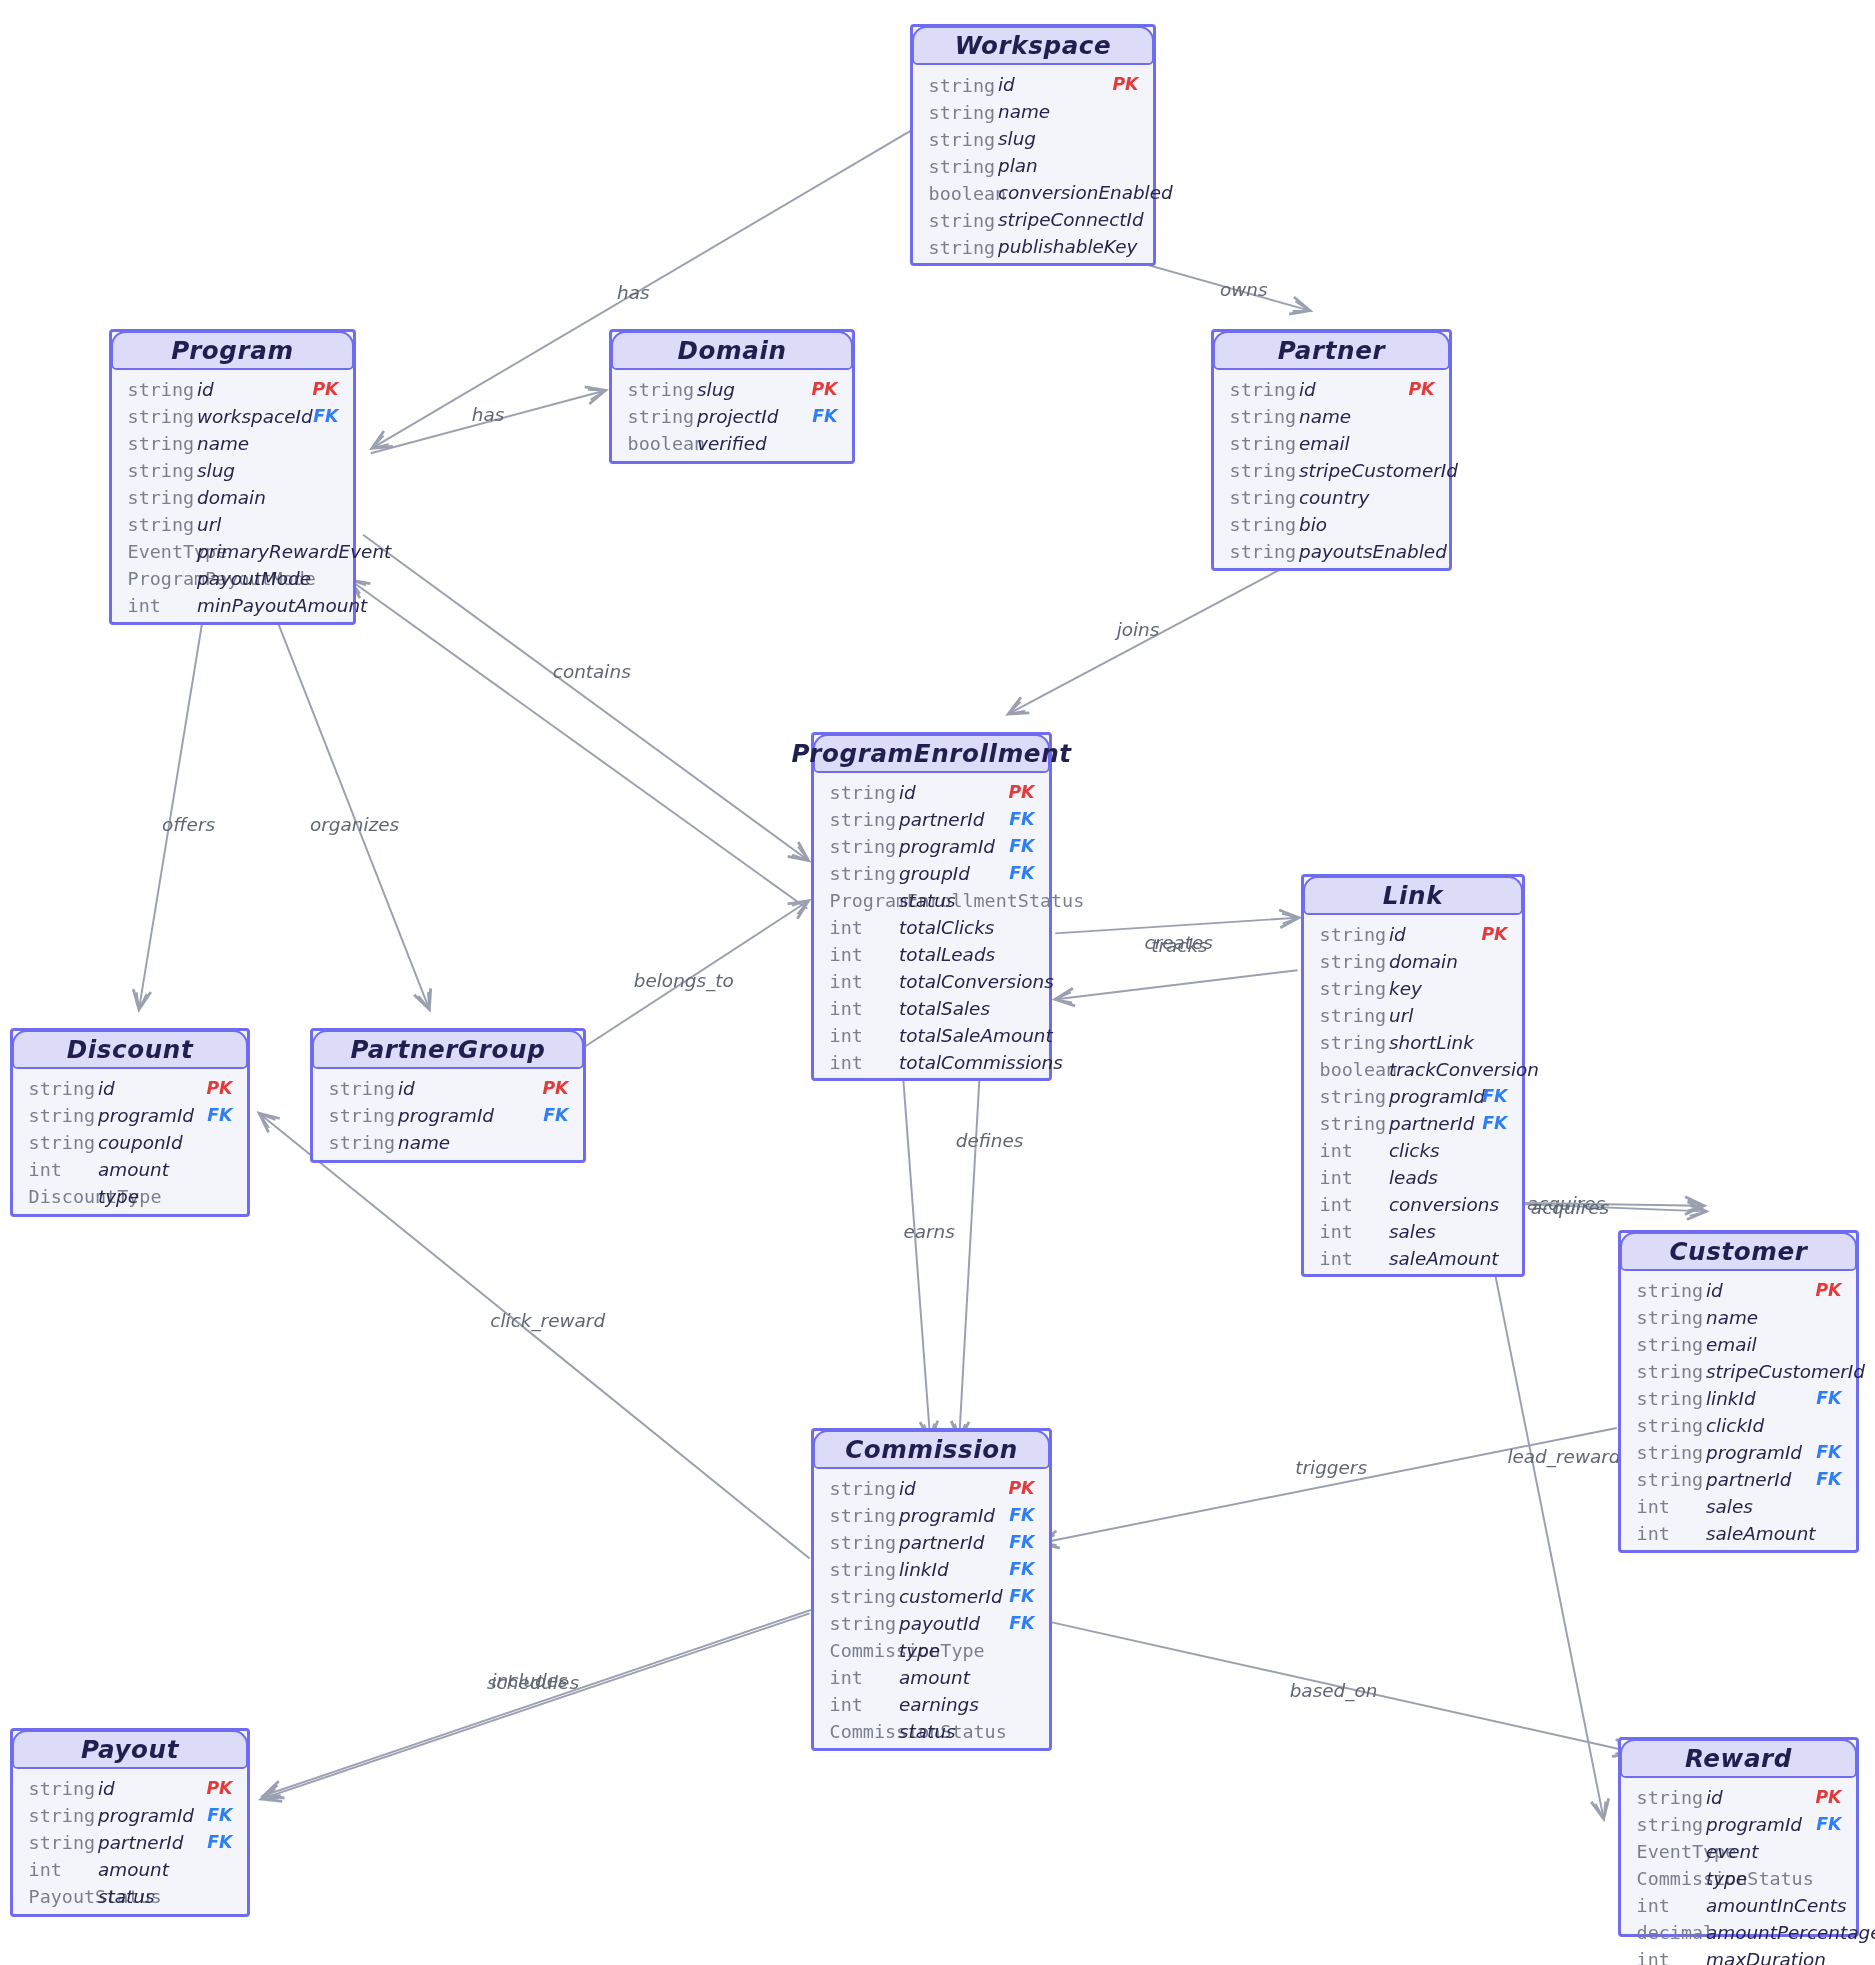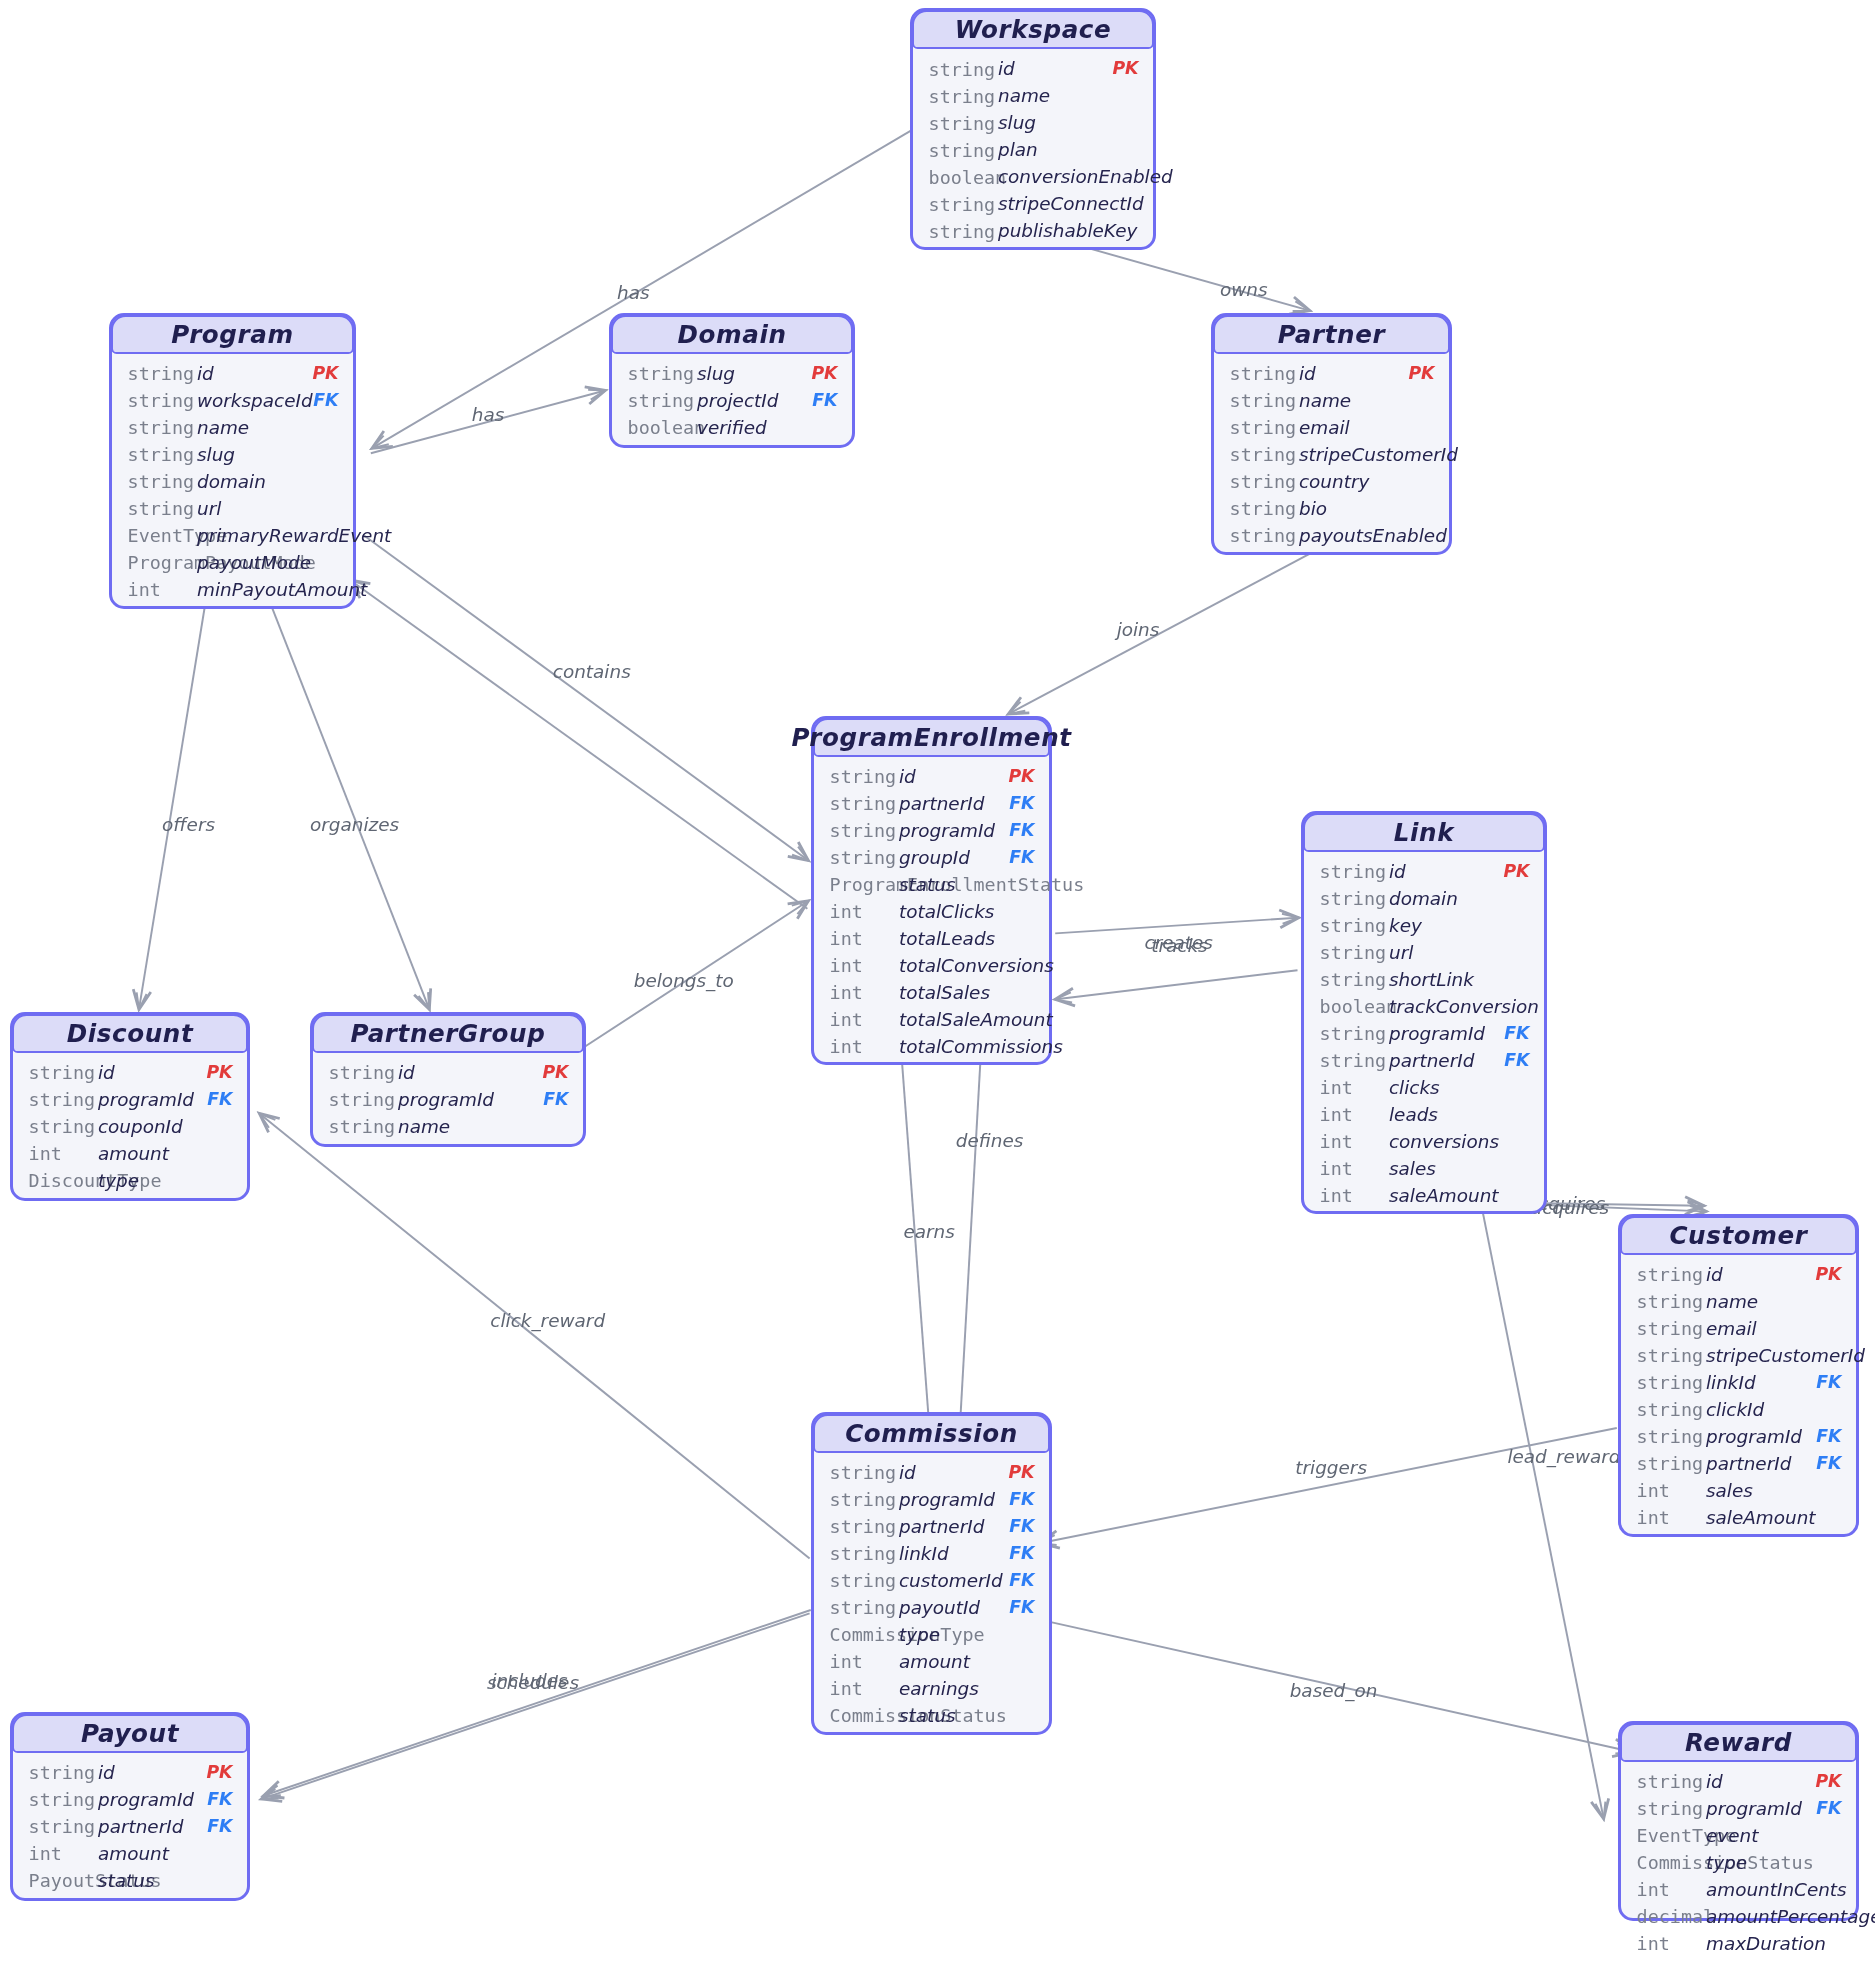--- a/index.html
+++ b/index.html
@@ -9,7 +9,7 @@
   .edge{stroke:var(--line);stroke-width:3.5;fill:none;}
   .edge-label{fill:var(--label);font-size:33px;font-style:italic;font-family:"DejaVu Sans",sans-serif;}
   .entity{position:absolute;background:var(--bodyFill);border:3.3px solid var(--border);
-          border-radius:15px;box-sizing:border-box;}
+          border-radius:4px;box-sizing:border-box;margin-top:16px;}
   .entity-header{position:absolute;left:-1.1px;right:-1.1px;top:-1.1px;height:39px;
           background:var(--headerFill);border:2.2px solid var(--border);
           border-radius:14.5px 14.5px 5.6px 5.6px;box-sizing:border-box;

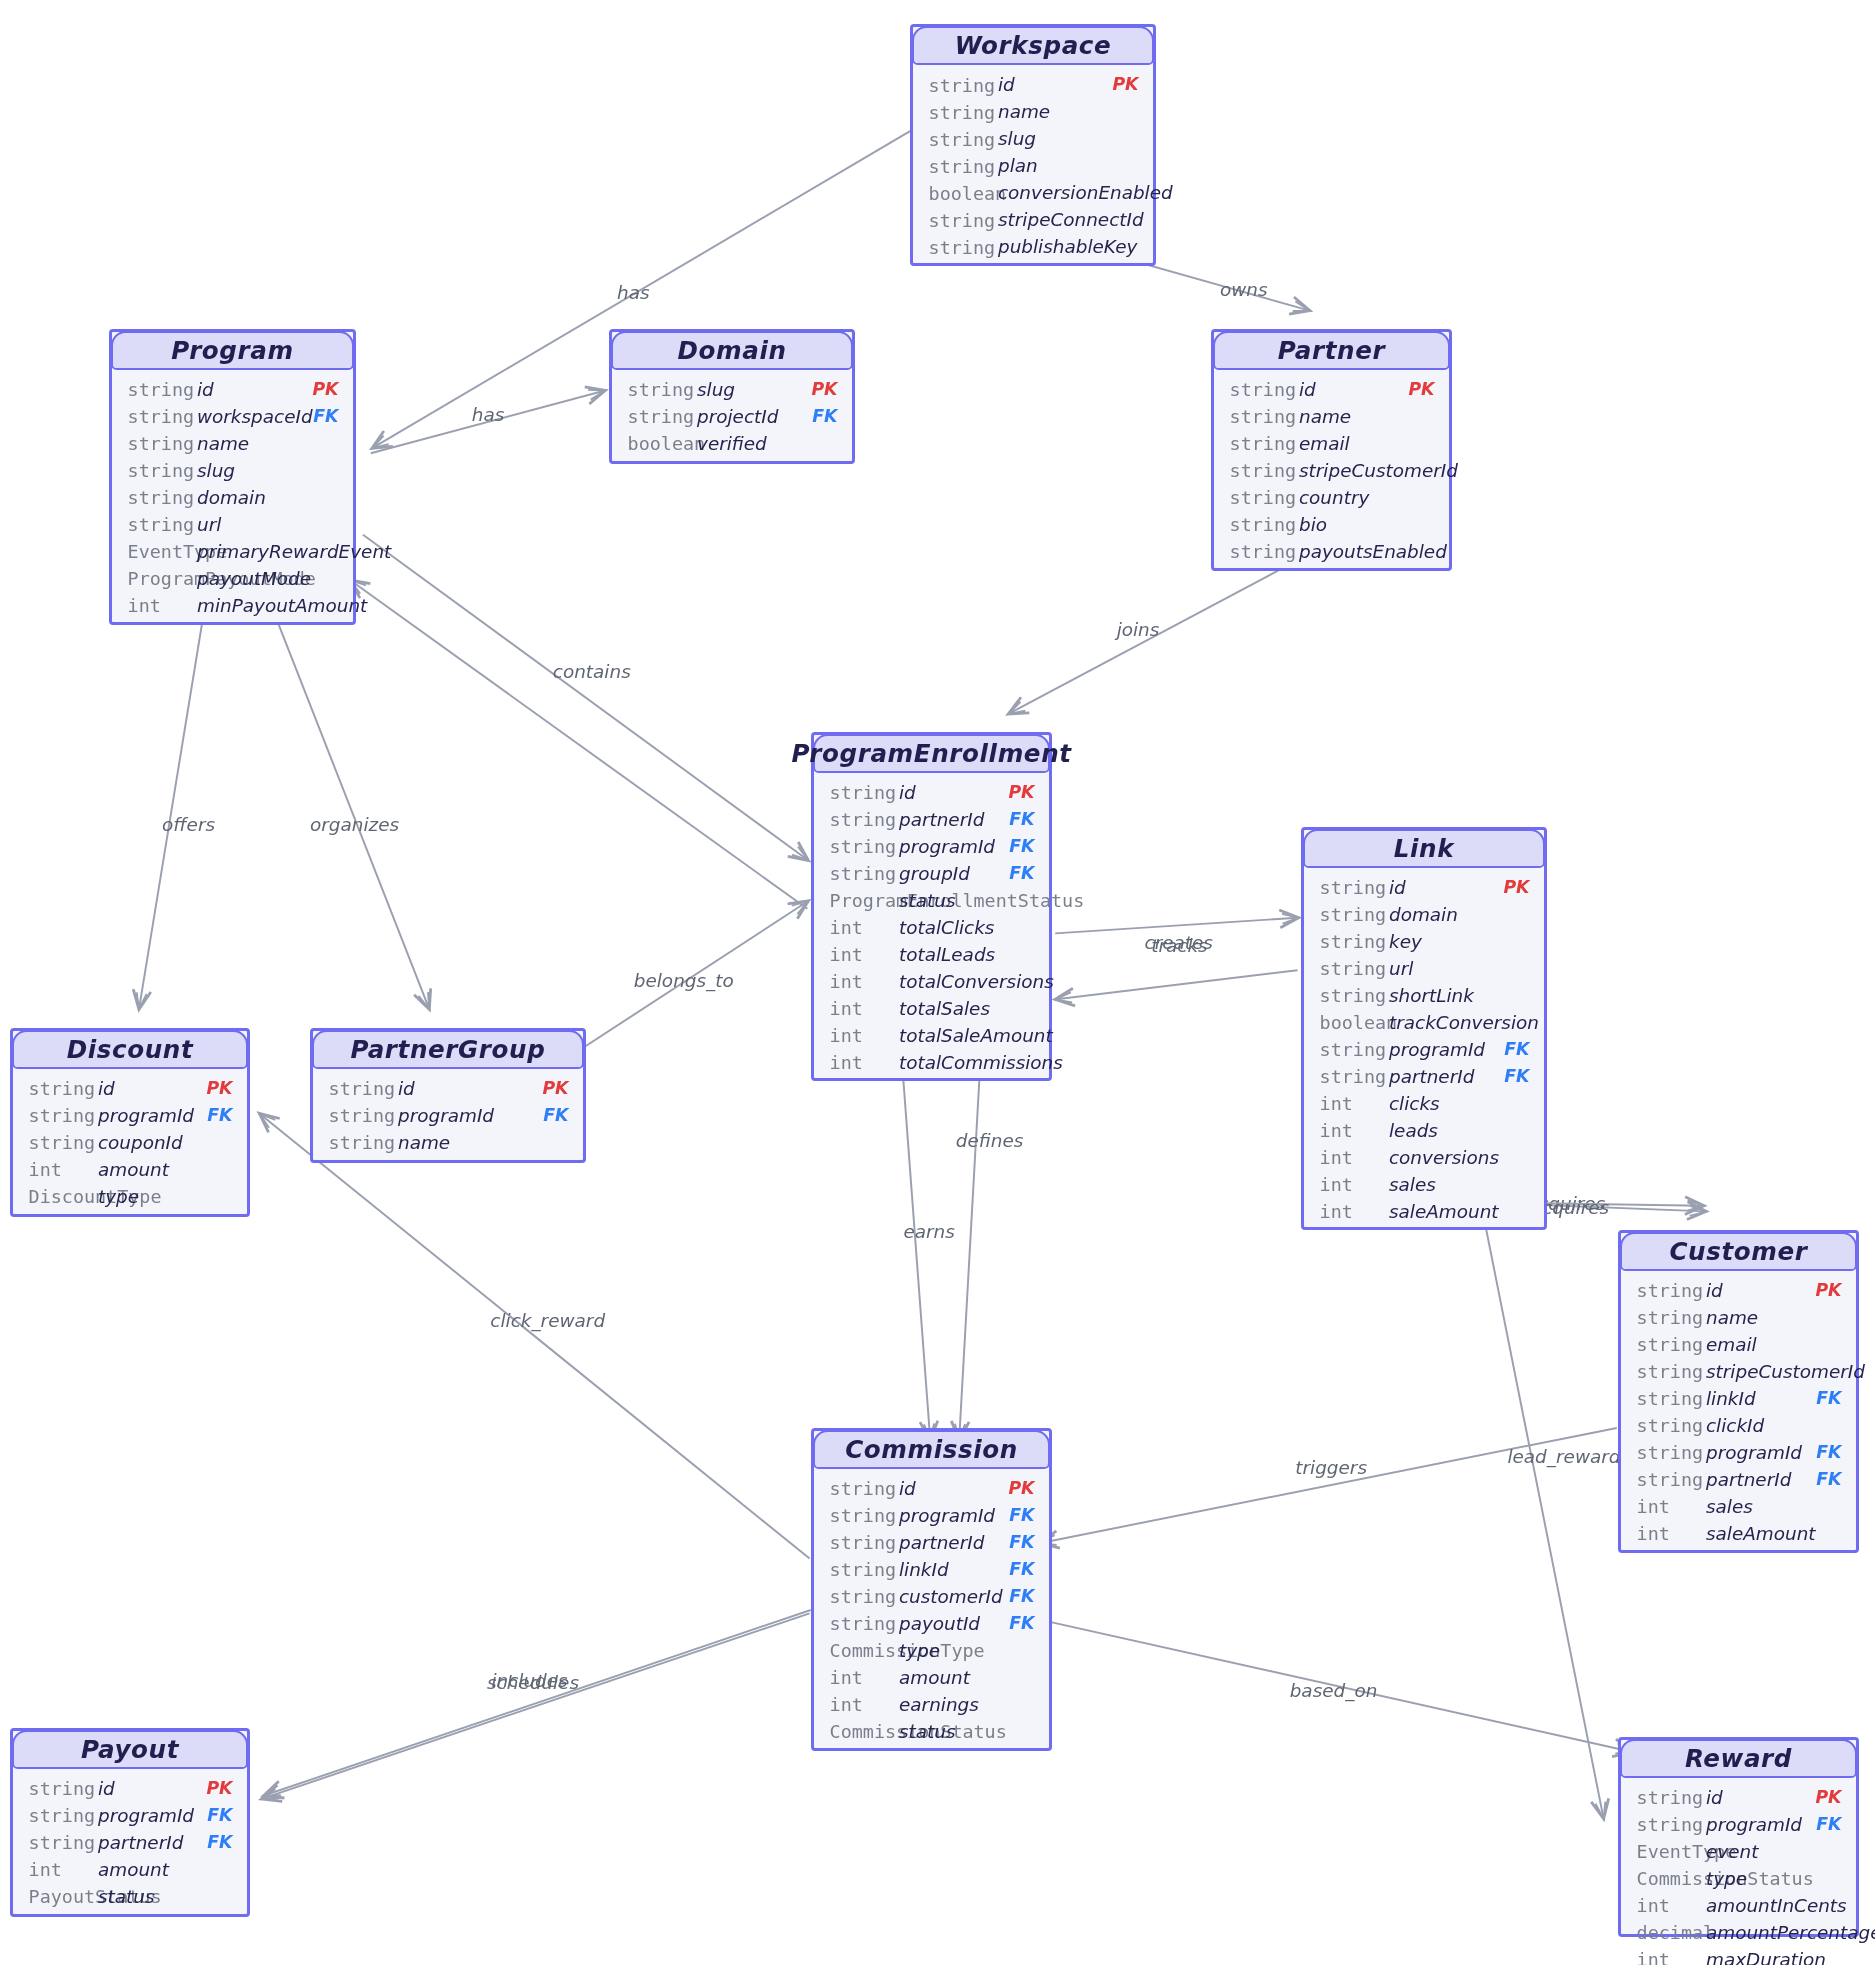--- a/index.html
+++ b/index.html
@@ -303,7 +303,7 @@
   </div>
         </div>
   </div>
-      <div class="entity" style="left: 1301px; top: 811px; width: 246px; height: 403px;">
+      <div class="entity" style="left: 1301px; top: 858px; width: 224px; height: 403px;">
     <div class="entity-header">
       <span class="entity-title">Link</span>
     </div>

